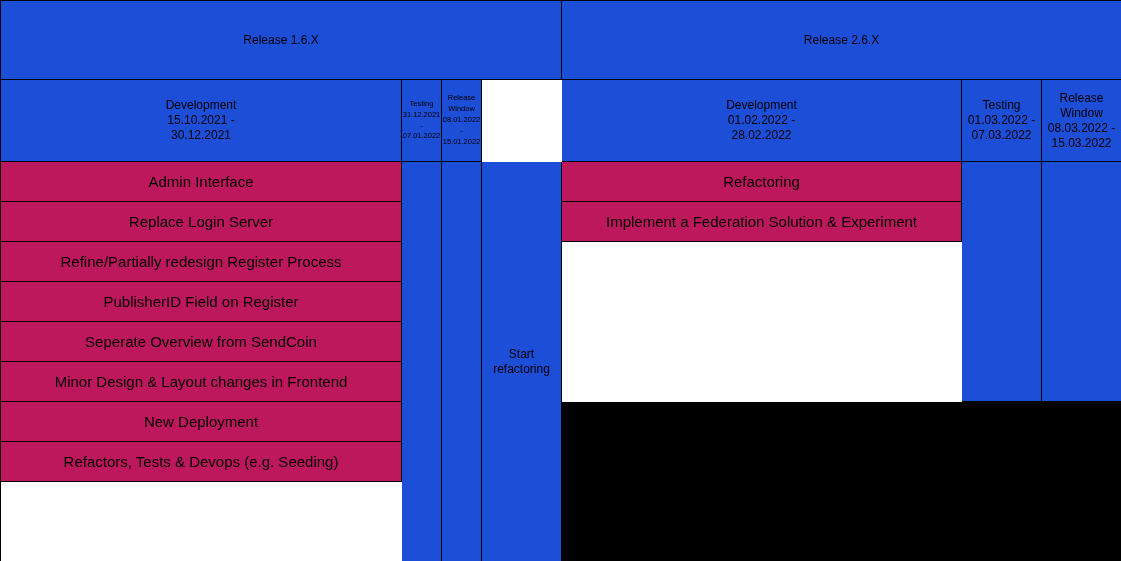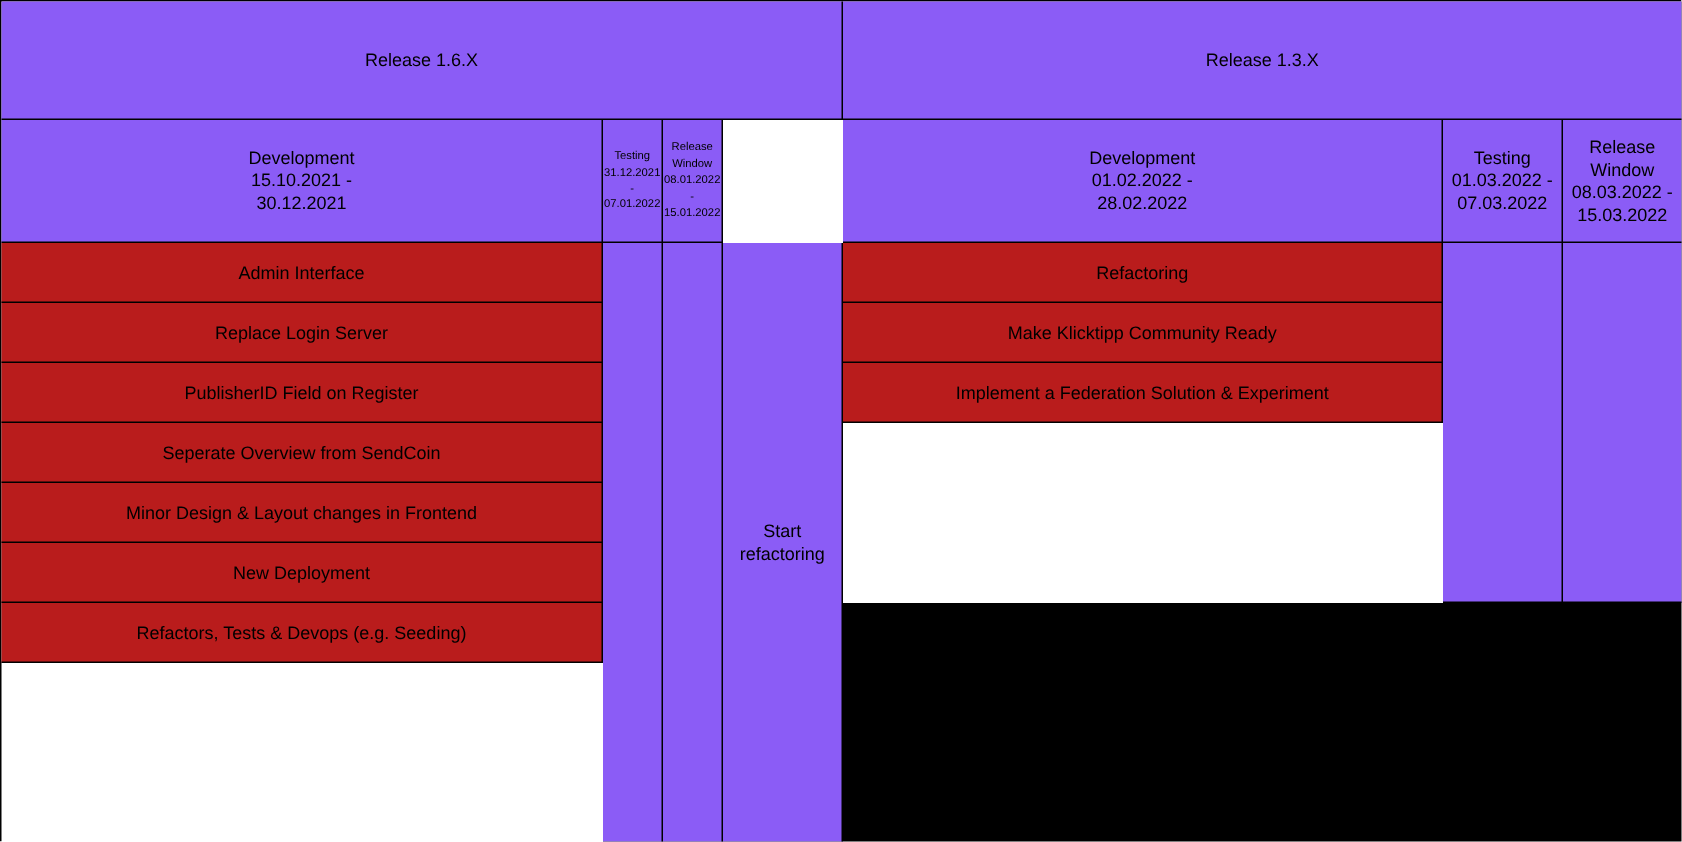--- a/index.html
+++ b/index.html
@@ -23,7 +23,7 @@
     box-sizing: border-box;
     border-right: 1px solid #000;
     border-bottom: 1px solid #000;
-    background: #8b5cf6;
+    background: #1d4ed8;
     display: flex;
     align-items: center;
     justify-content: center;

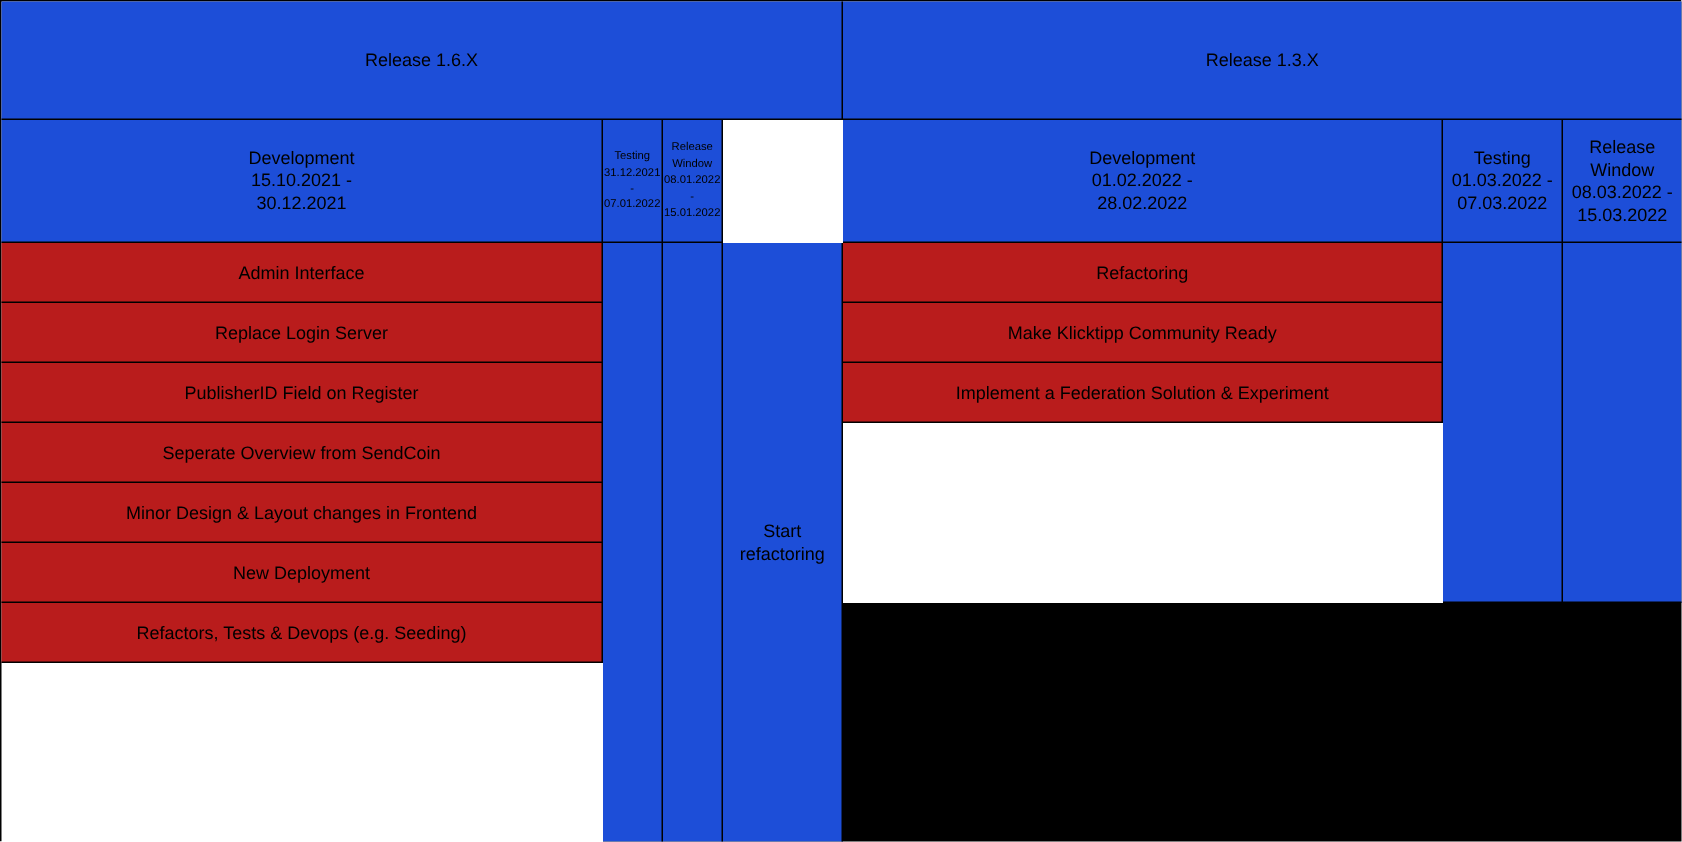--- a/index.html
+++ b/index.html
@@ -86,7 +86,7 @@
 <div id="stage">
 
   <div class="cell c-release-left">Release 1.6.X</div>
-  <div class="cell c-release-right">Release 1.3.X</div>
+  <div class="cell c-release-right">Release 2.6.X</div>
 
   <div class="cell c-dev-left">Development
 15.10.2021 -

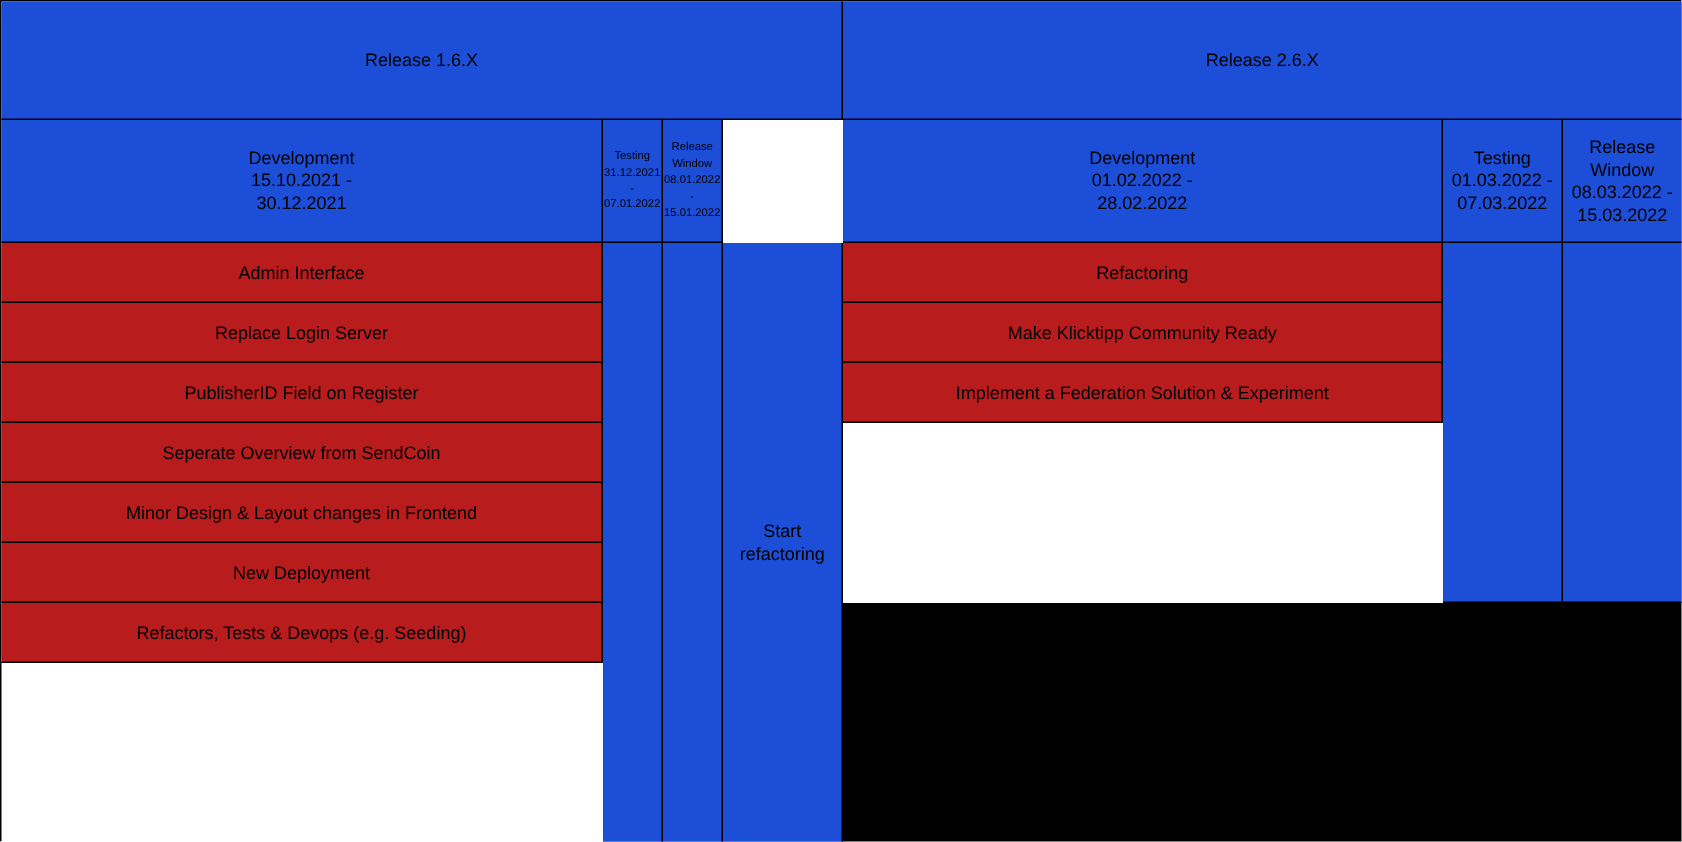--- a/index.html
+++ b/index.html
@@ -46,12 +46,12 @@
     height: 40px;
     border-right: 1px solid #000;
     border-bottom: 1px solid #000;
-    background: #b91c1c;
+    background: #be185d;
     display: flex;
     align-items: center;
     justify-content: center;
     text-align: center;
-    font-size: 12px;
+    font-size: 15px;
   }
   .redaction {
     position: absolute;

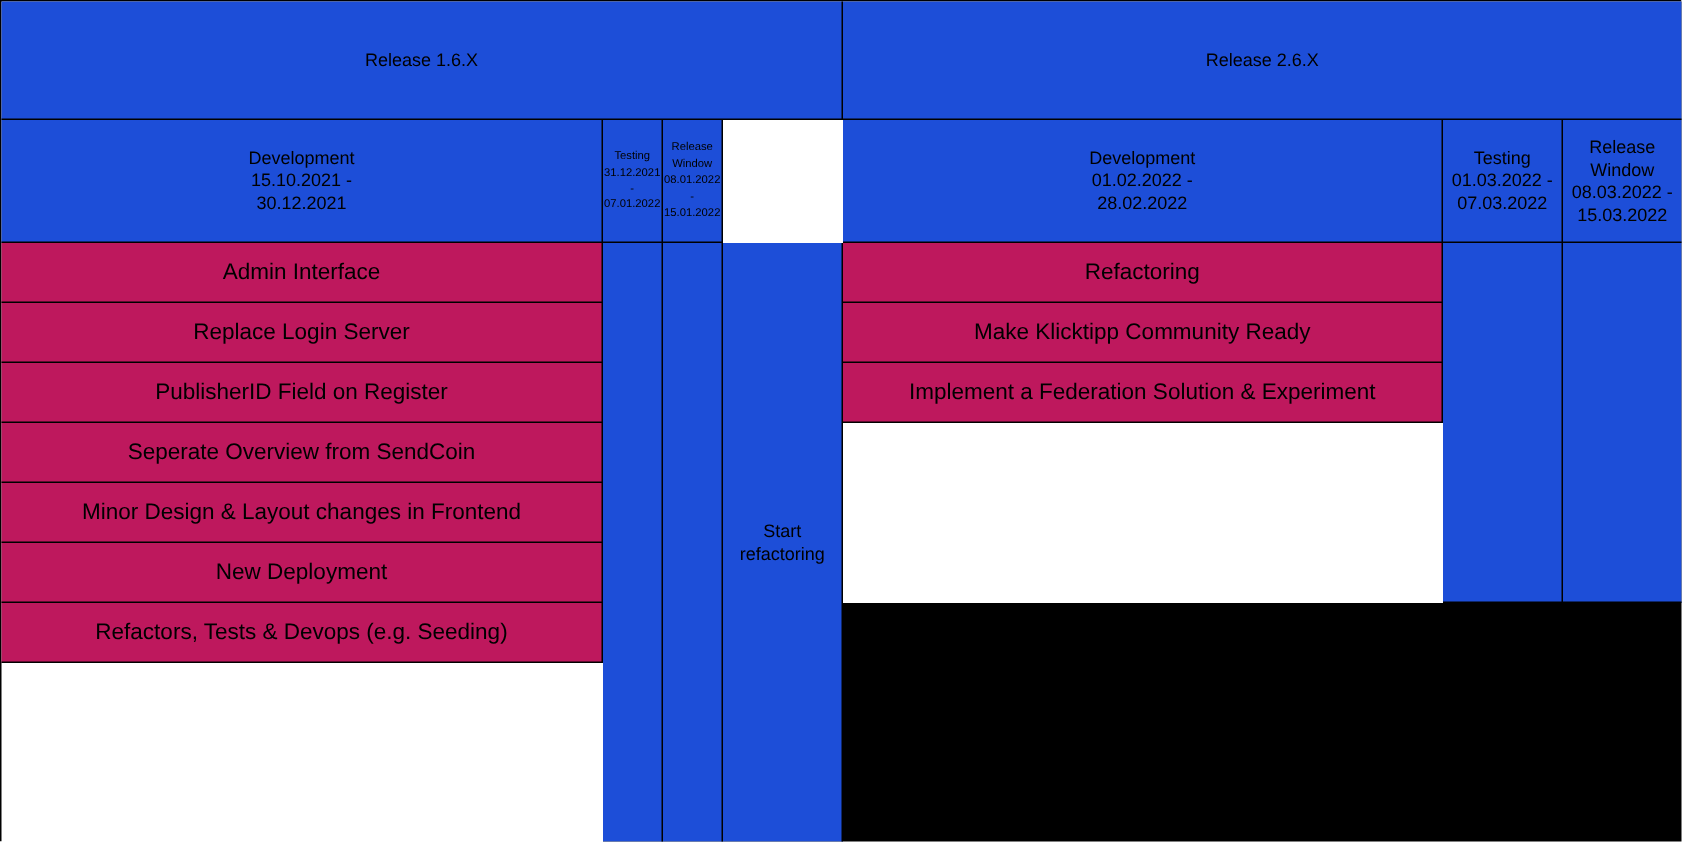--- a/index.html
+++ b/index.html
@@ -131,7 +131,6 @@
   <div class="task-list l-tasks-right">
 
   <div class="task-row">Refactoring</div>
-      <div class="task-row">Make Klicktipp Community Ready</div>
       <div class="task-row">Implement a Federation Solution &amp; Experiment</div>
     </div>
 

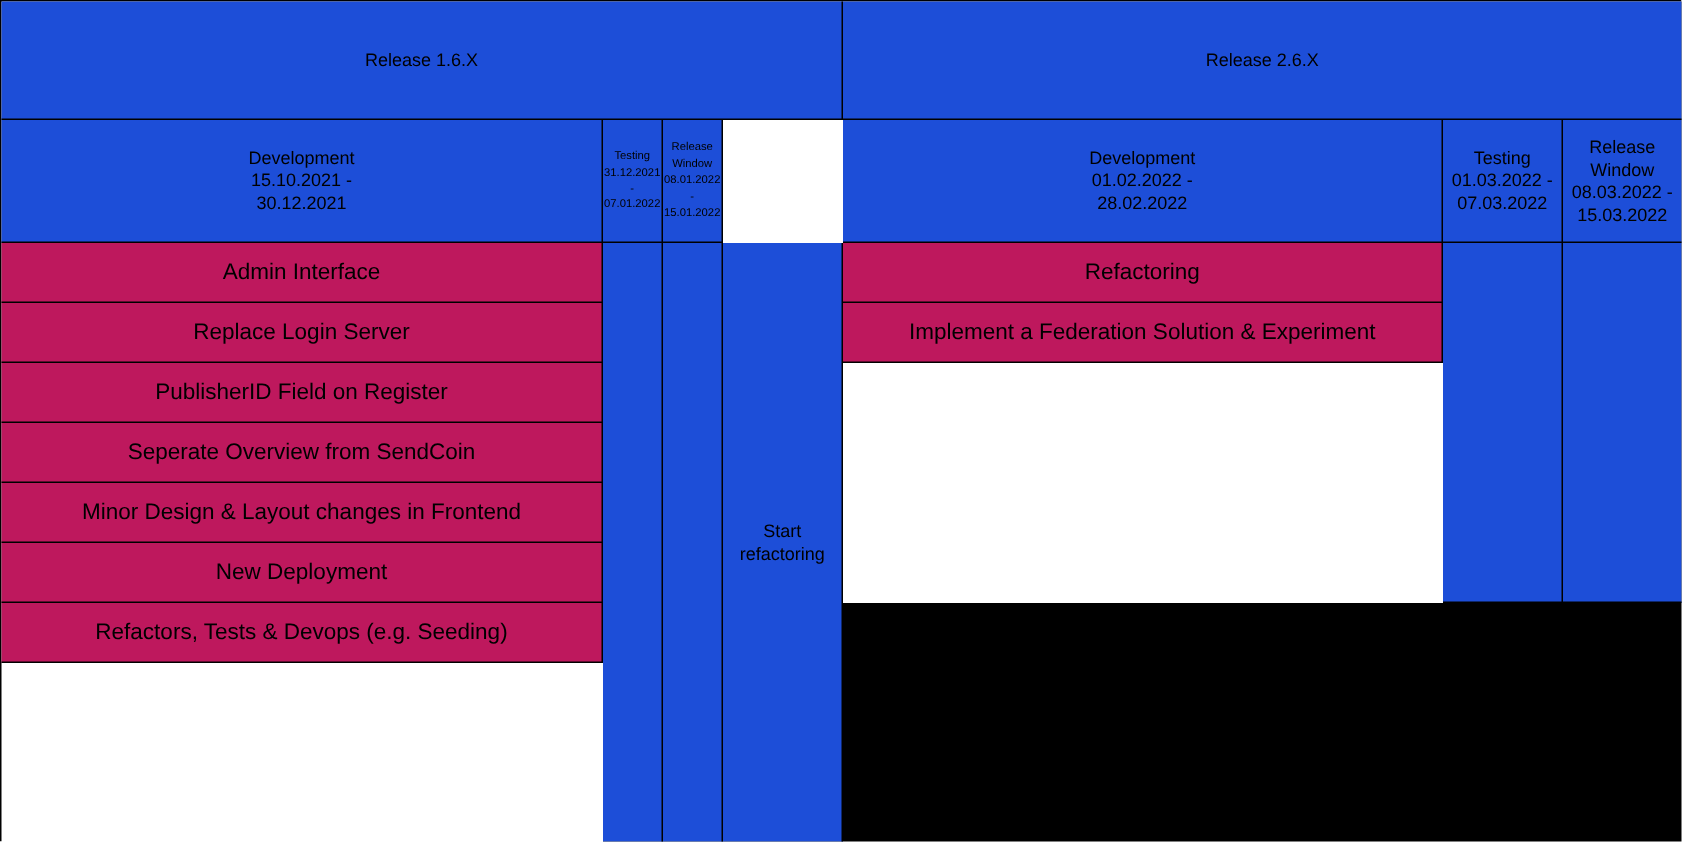--- a/index.html
+++ b/index.html
@@ -116,6 +116,7 @@
 
   <div class="task-row">Admin Interface</div>
       <div class="task-row">Replace Login Server</div>
+      <div class="task-row">Refine/Partially redesign Register Process</div>
       <div class="task-row">PublisherID Field on Register</div>
       <div class="task-row">Seperate Overview from SendCoin</div>
       <div class="task-row">Minor Design &amp; Layout changes in Frontend</div>

